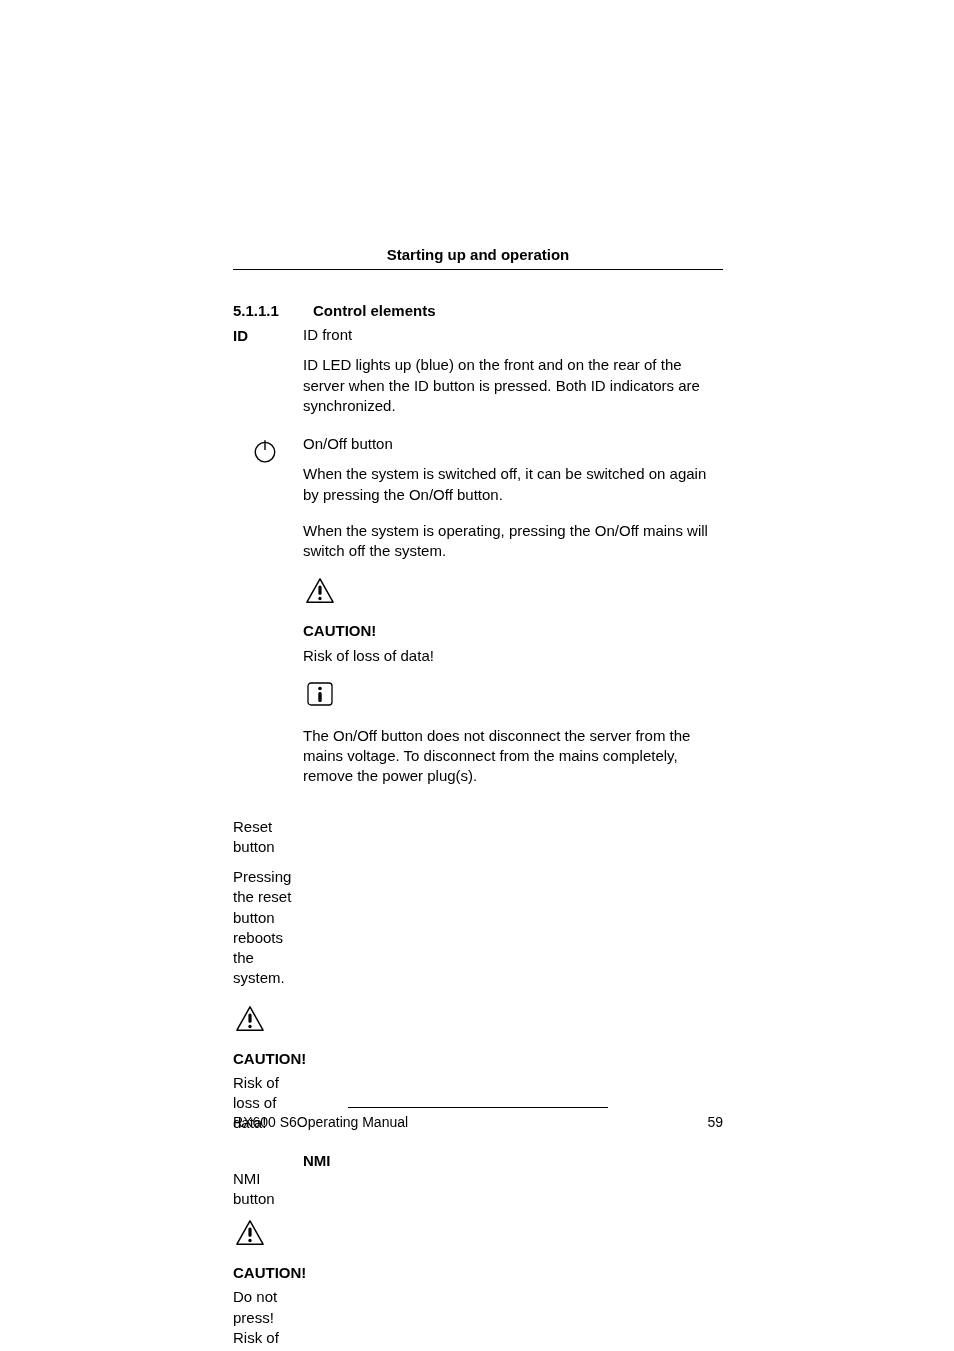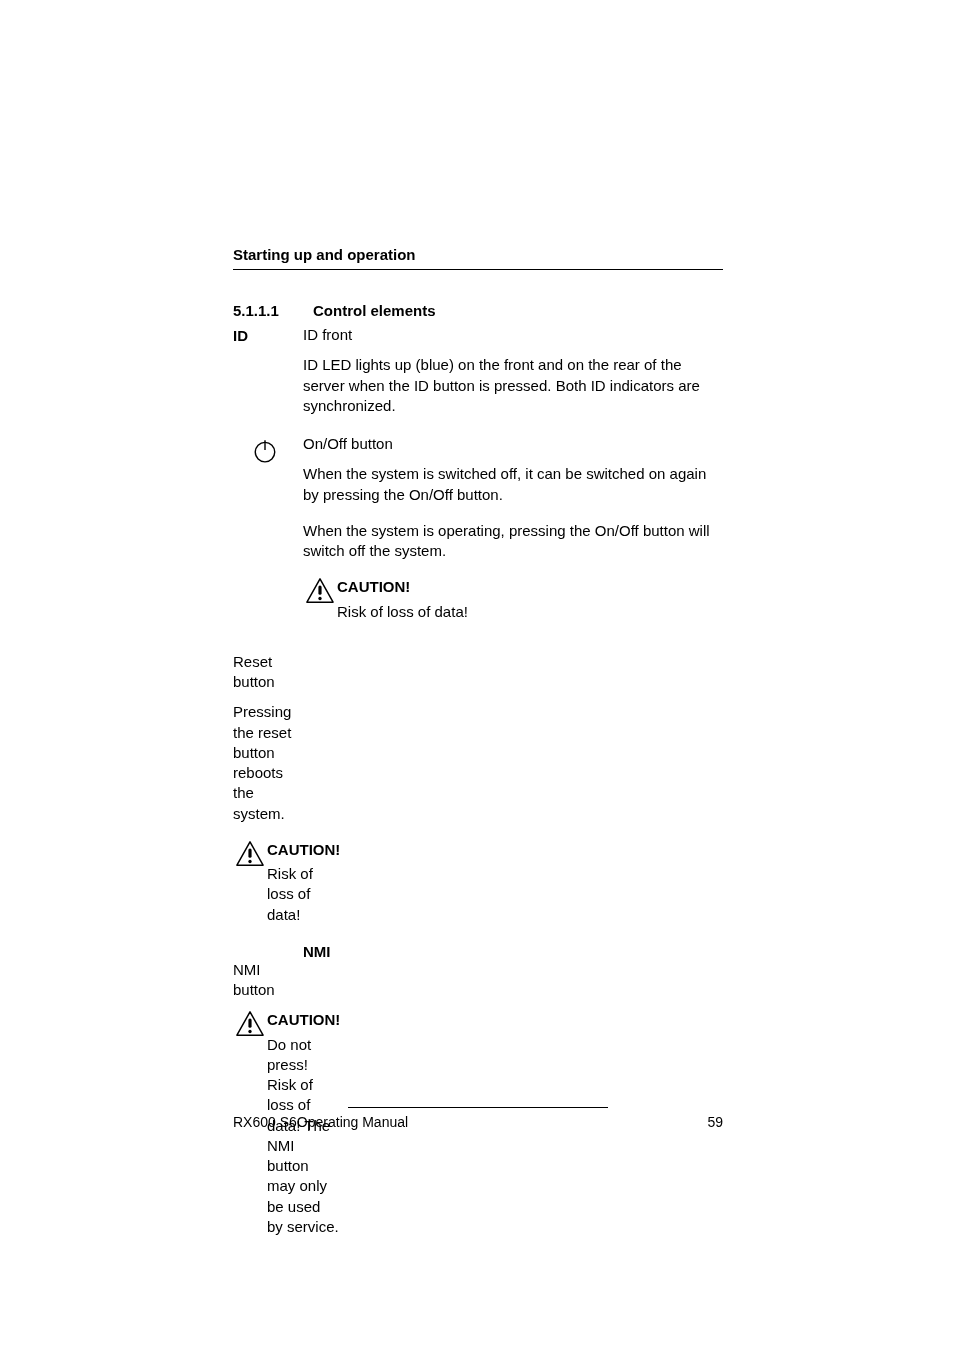--- a/index.html
+++ b/index.html
@@ -15,7 +15,7 @@
 
     .running-head {
       font-weight: 700;
-      text-align: left;
+      text-align: center;
       font-size: 15px;
       margin-bottom: 6px;
     }

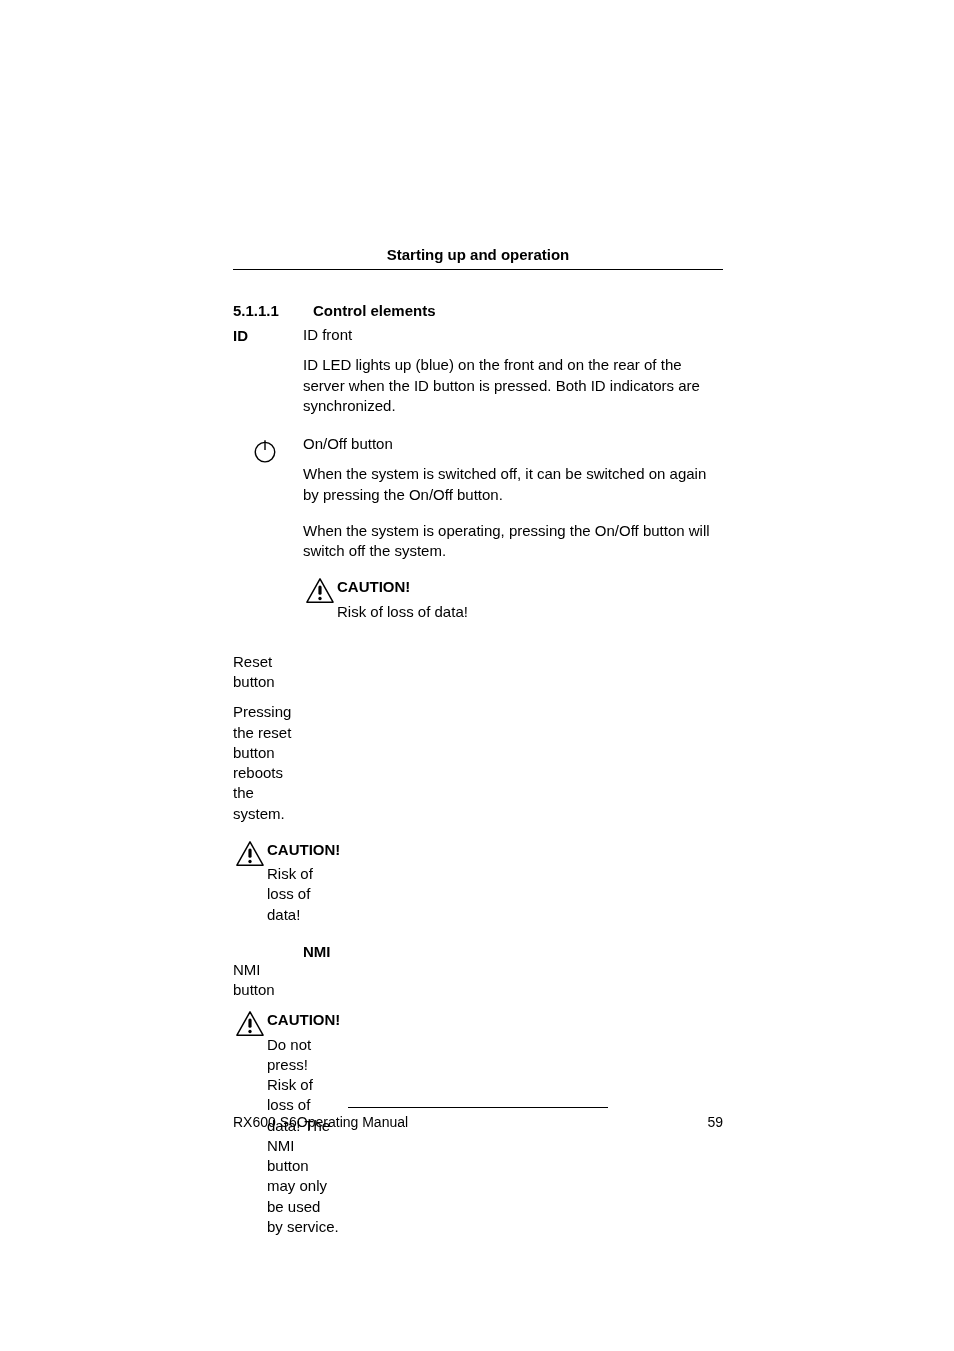--- a/index.html
+++ b/index.html
@@ -101,7 +101,7 @@
     <div class="dd">
       <div class="item-title">On/Off button</div>
       <div class="item-para">When the system is switched off, it can be switched on again by pressing the On/Off button.</div>
-      <div class="item-para">When the system is operating, pressing the On/Off button will switch off the system.</div>
+      <div class="item-para">When the system is operating, pressing the On/Off mains will switch off the system.</div>
 
       <div class="callout">
         <div class="cicon">

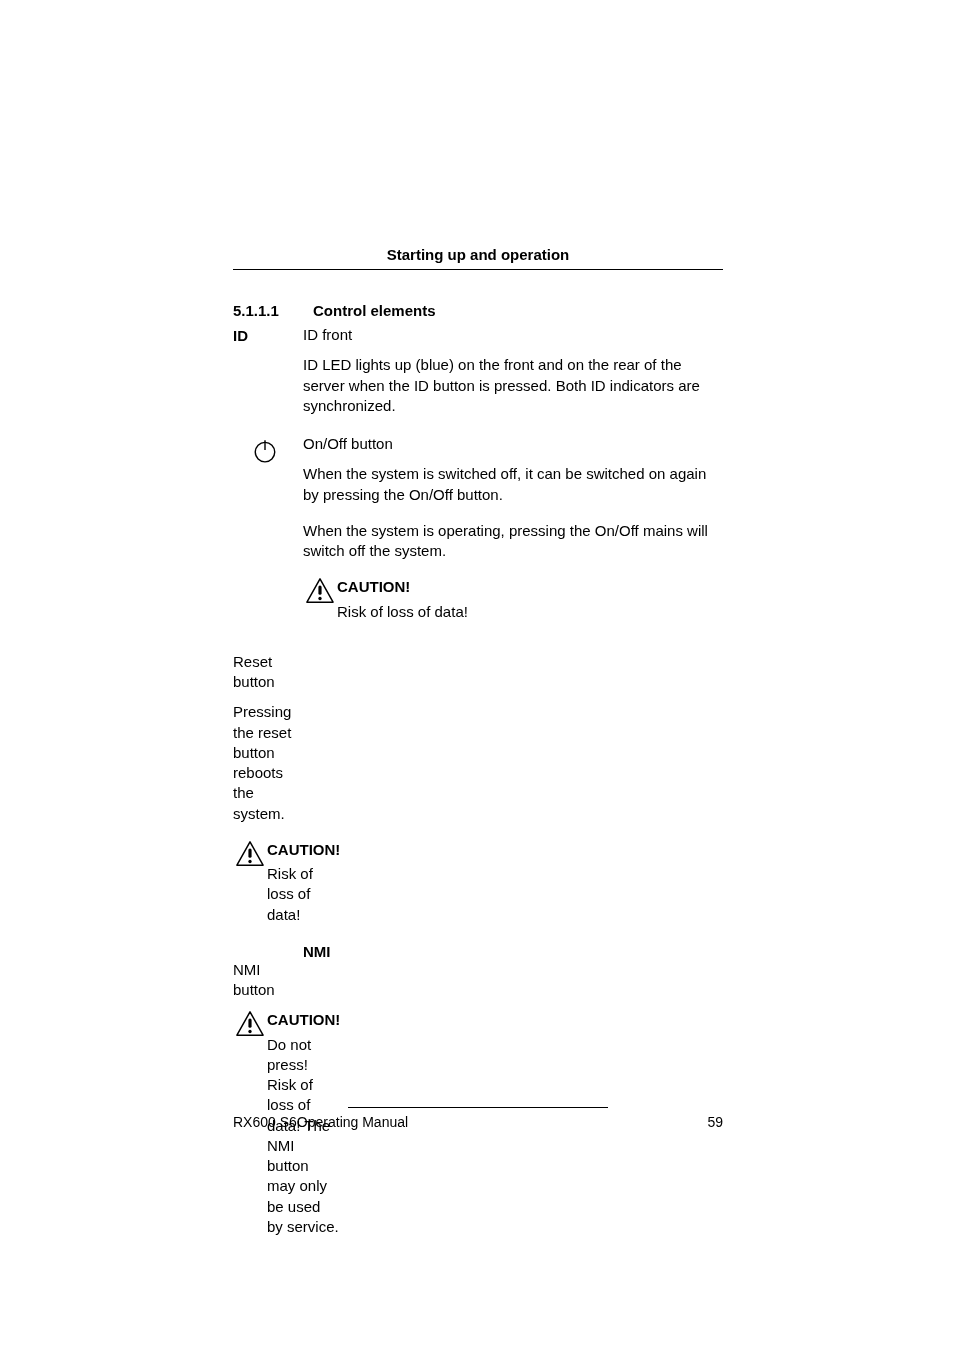--- a/index.html
+++ b/index.html
@@ -38,7 +38,7 @@
     .item-para  { margin-bottom: 16px; line-height: 1.35; }
     .item-para:last-child { margin-bottom: 4px; }
 
-    .callout { display: flex; margin-bottom: 16px; }
+    .callout { display: flex; gap: 10px; margin-bottom: 16px; flex-direction: column; }
     .callout .cicon { width: 34px; flex: 0 0 34px; display: flex; align-items: flex-start; justify-content: center; }
     .callout .cbody { flex: 1; line-height: 1.35; }
     .callout .chead { font-weight: 700; margin-bottom: 4px; }

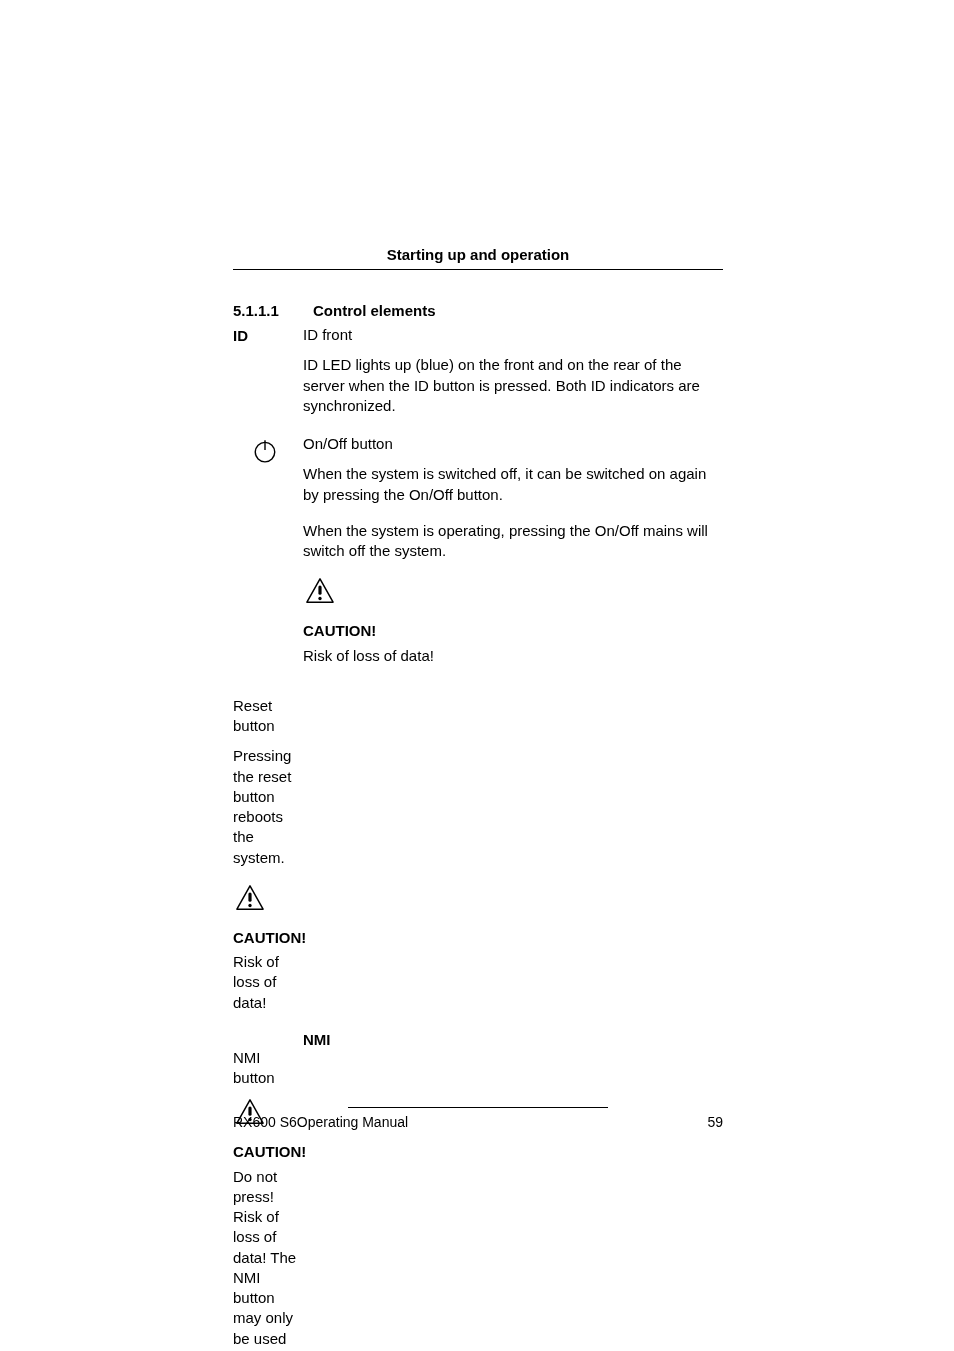--- a/index.html
+++ b/index.html
@@ -117,6 +117,18 @@
         </div>
       </div>
 
+      <div class="callout">
+        <div class="cicon">
+          <svg class="ico-info" viewBox="0 0 26 24">
+            <rect x="1" y="1" width="24" height="22" rx="3" fill="none" stroke="#000" stroke-width="1.3"></rect>
+            <circle cx="13" cy="6.5" r="1.8" fill="#000"></circle>
+            <rect x="11.3" y="10" width="3.4" height="10" rx="1.5" fill="#000"></rect>
+          </svg>
+        </div>
+        <div class="cbody">
+          <div>The On/Off button does not disconnect the server from the mains voltage. To disconnect from the mains completely, remove the power plug(s).</div>
+        </div>
+      </div>
     </div>
 
     <div class="block-gap"></div>

